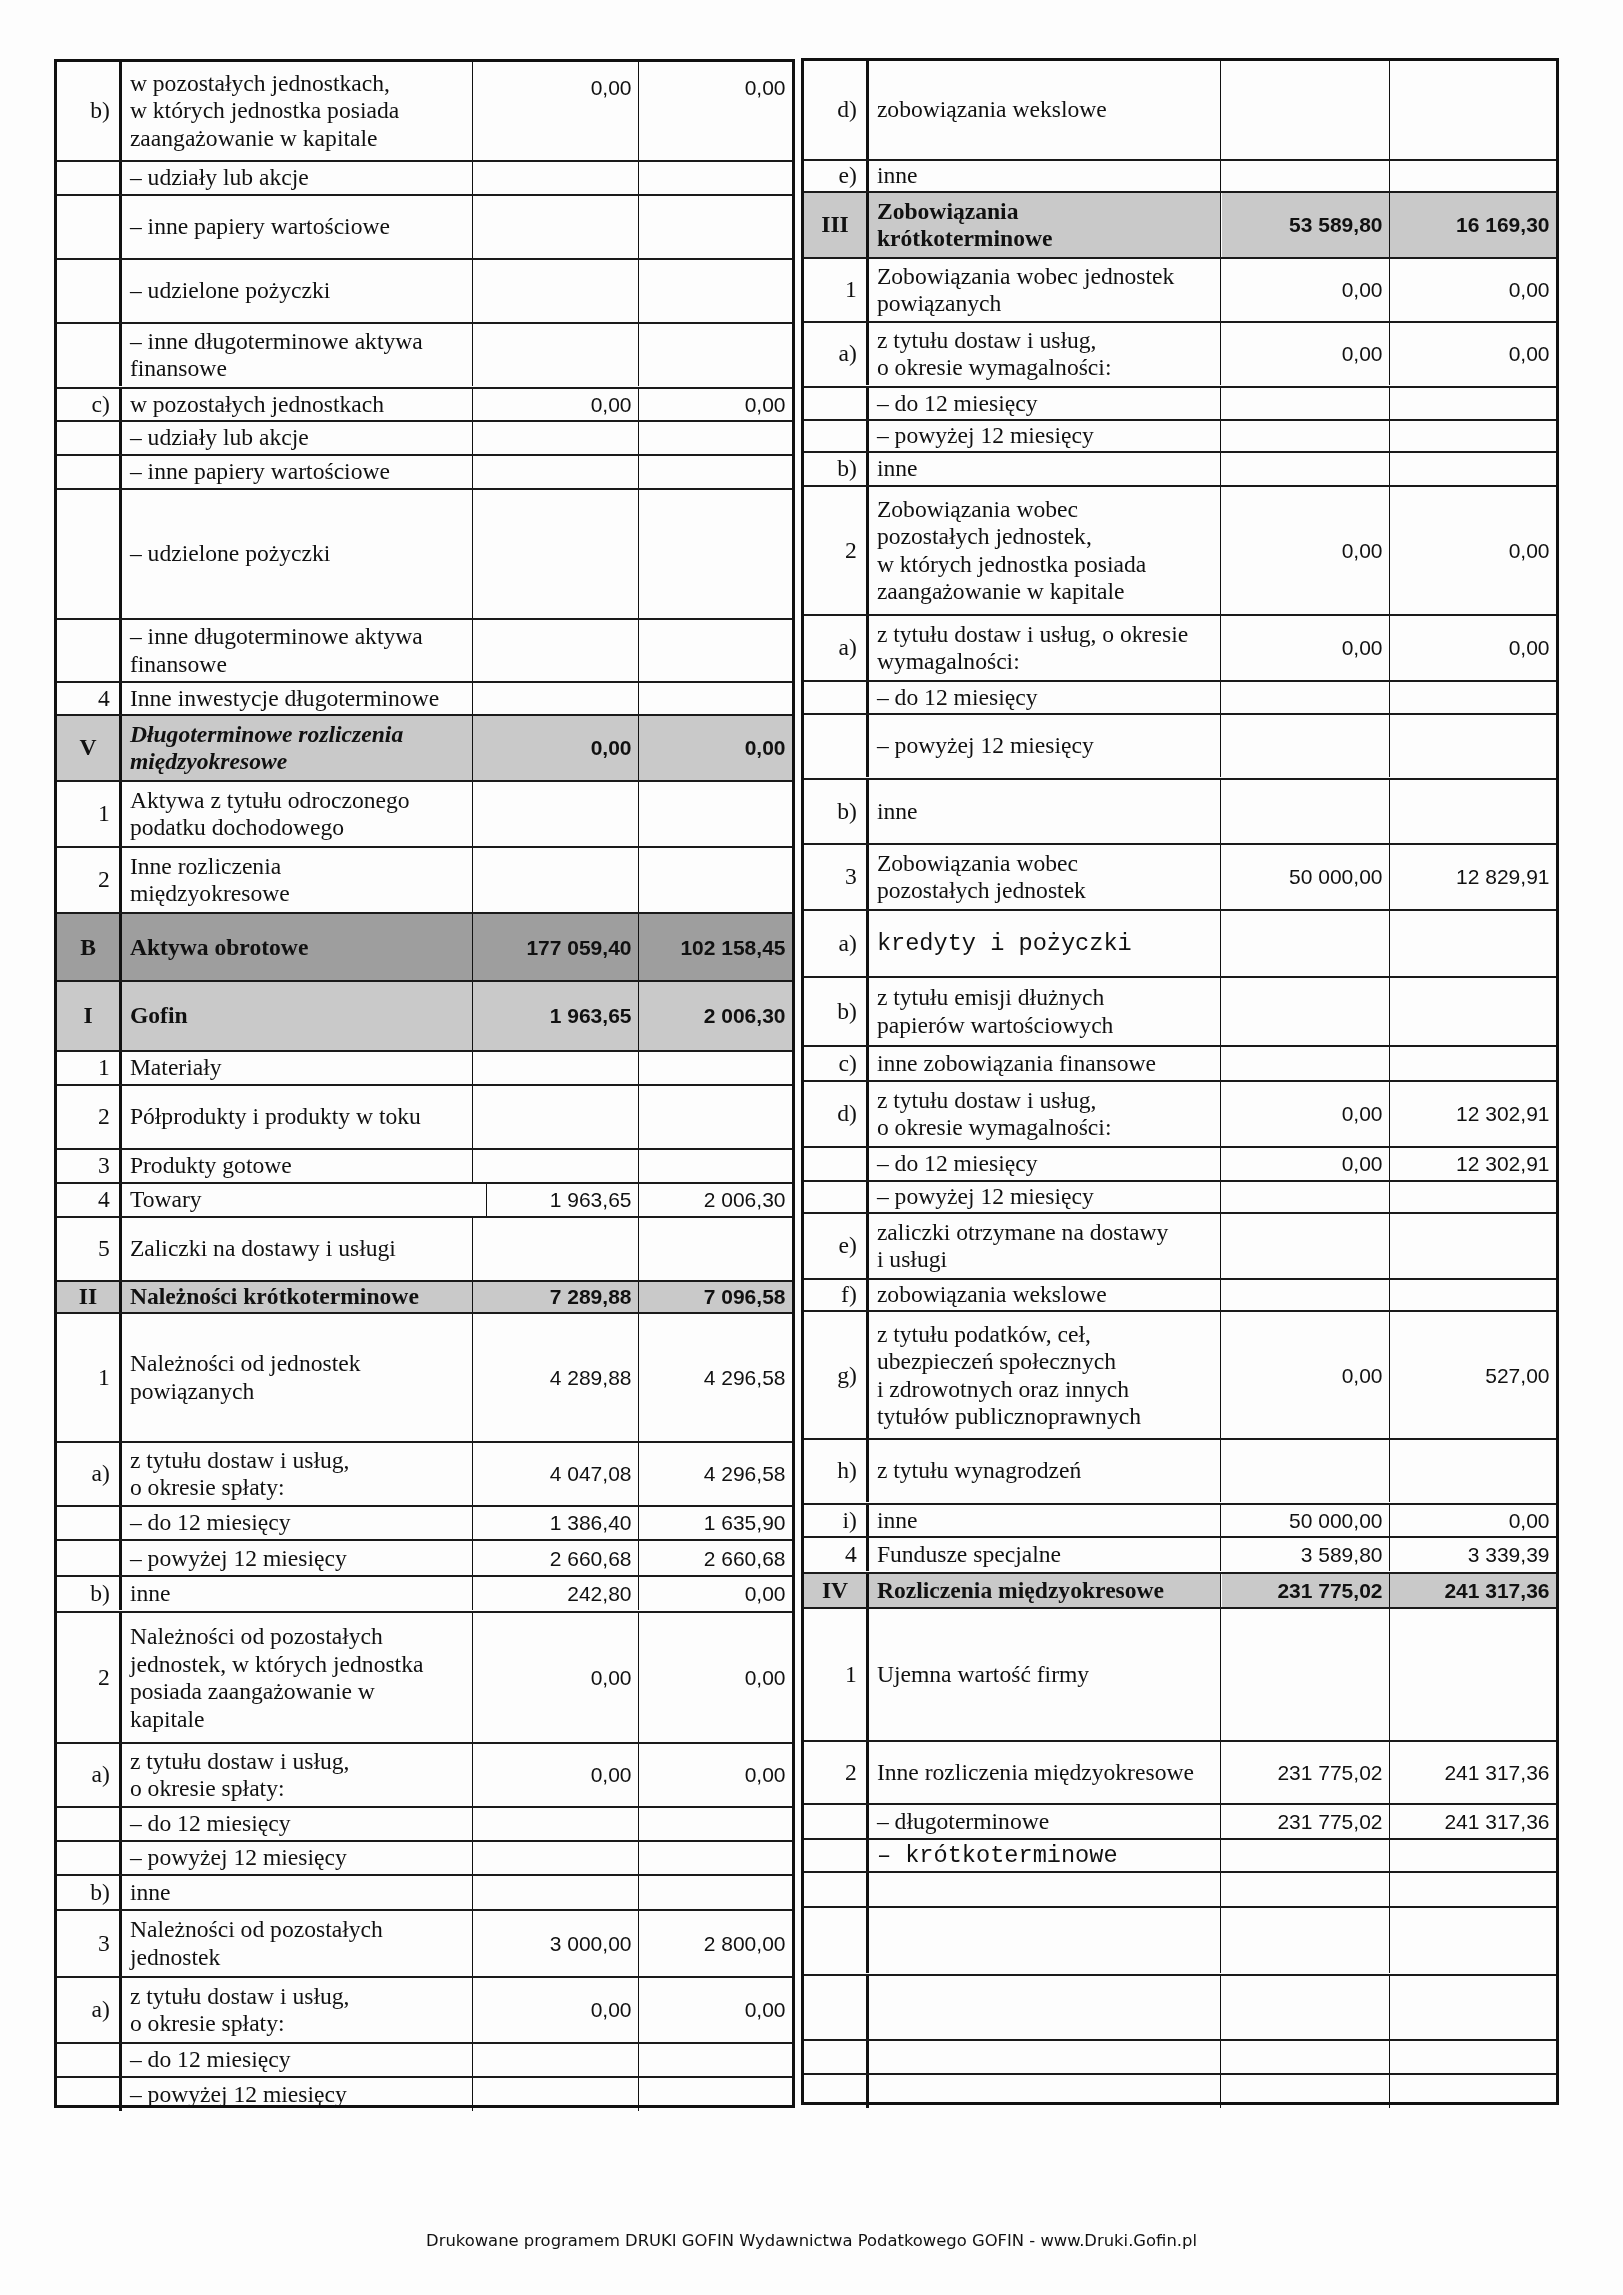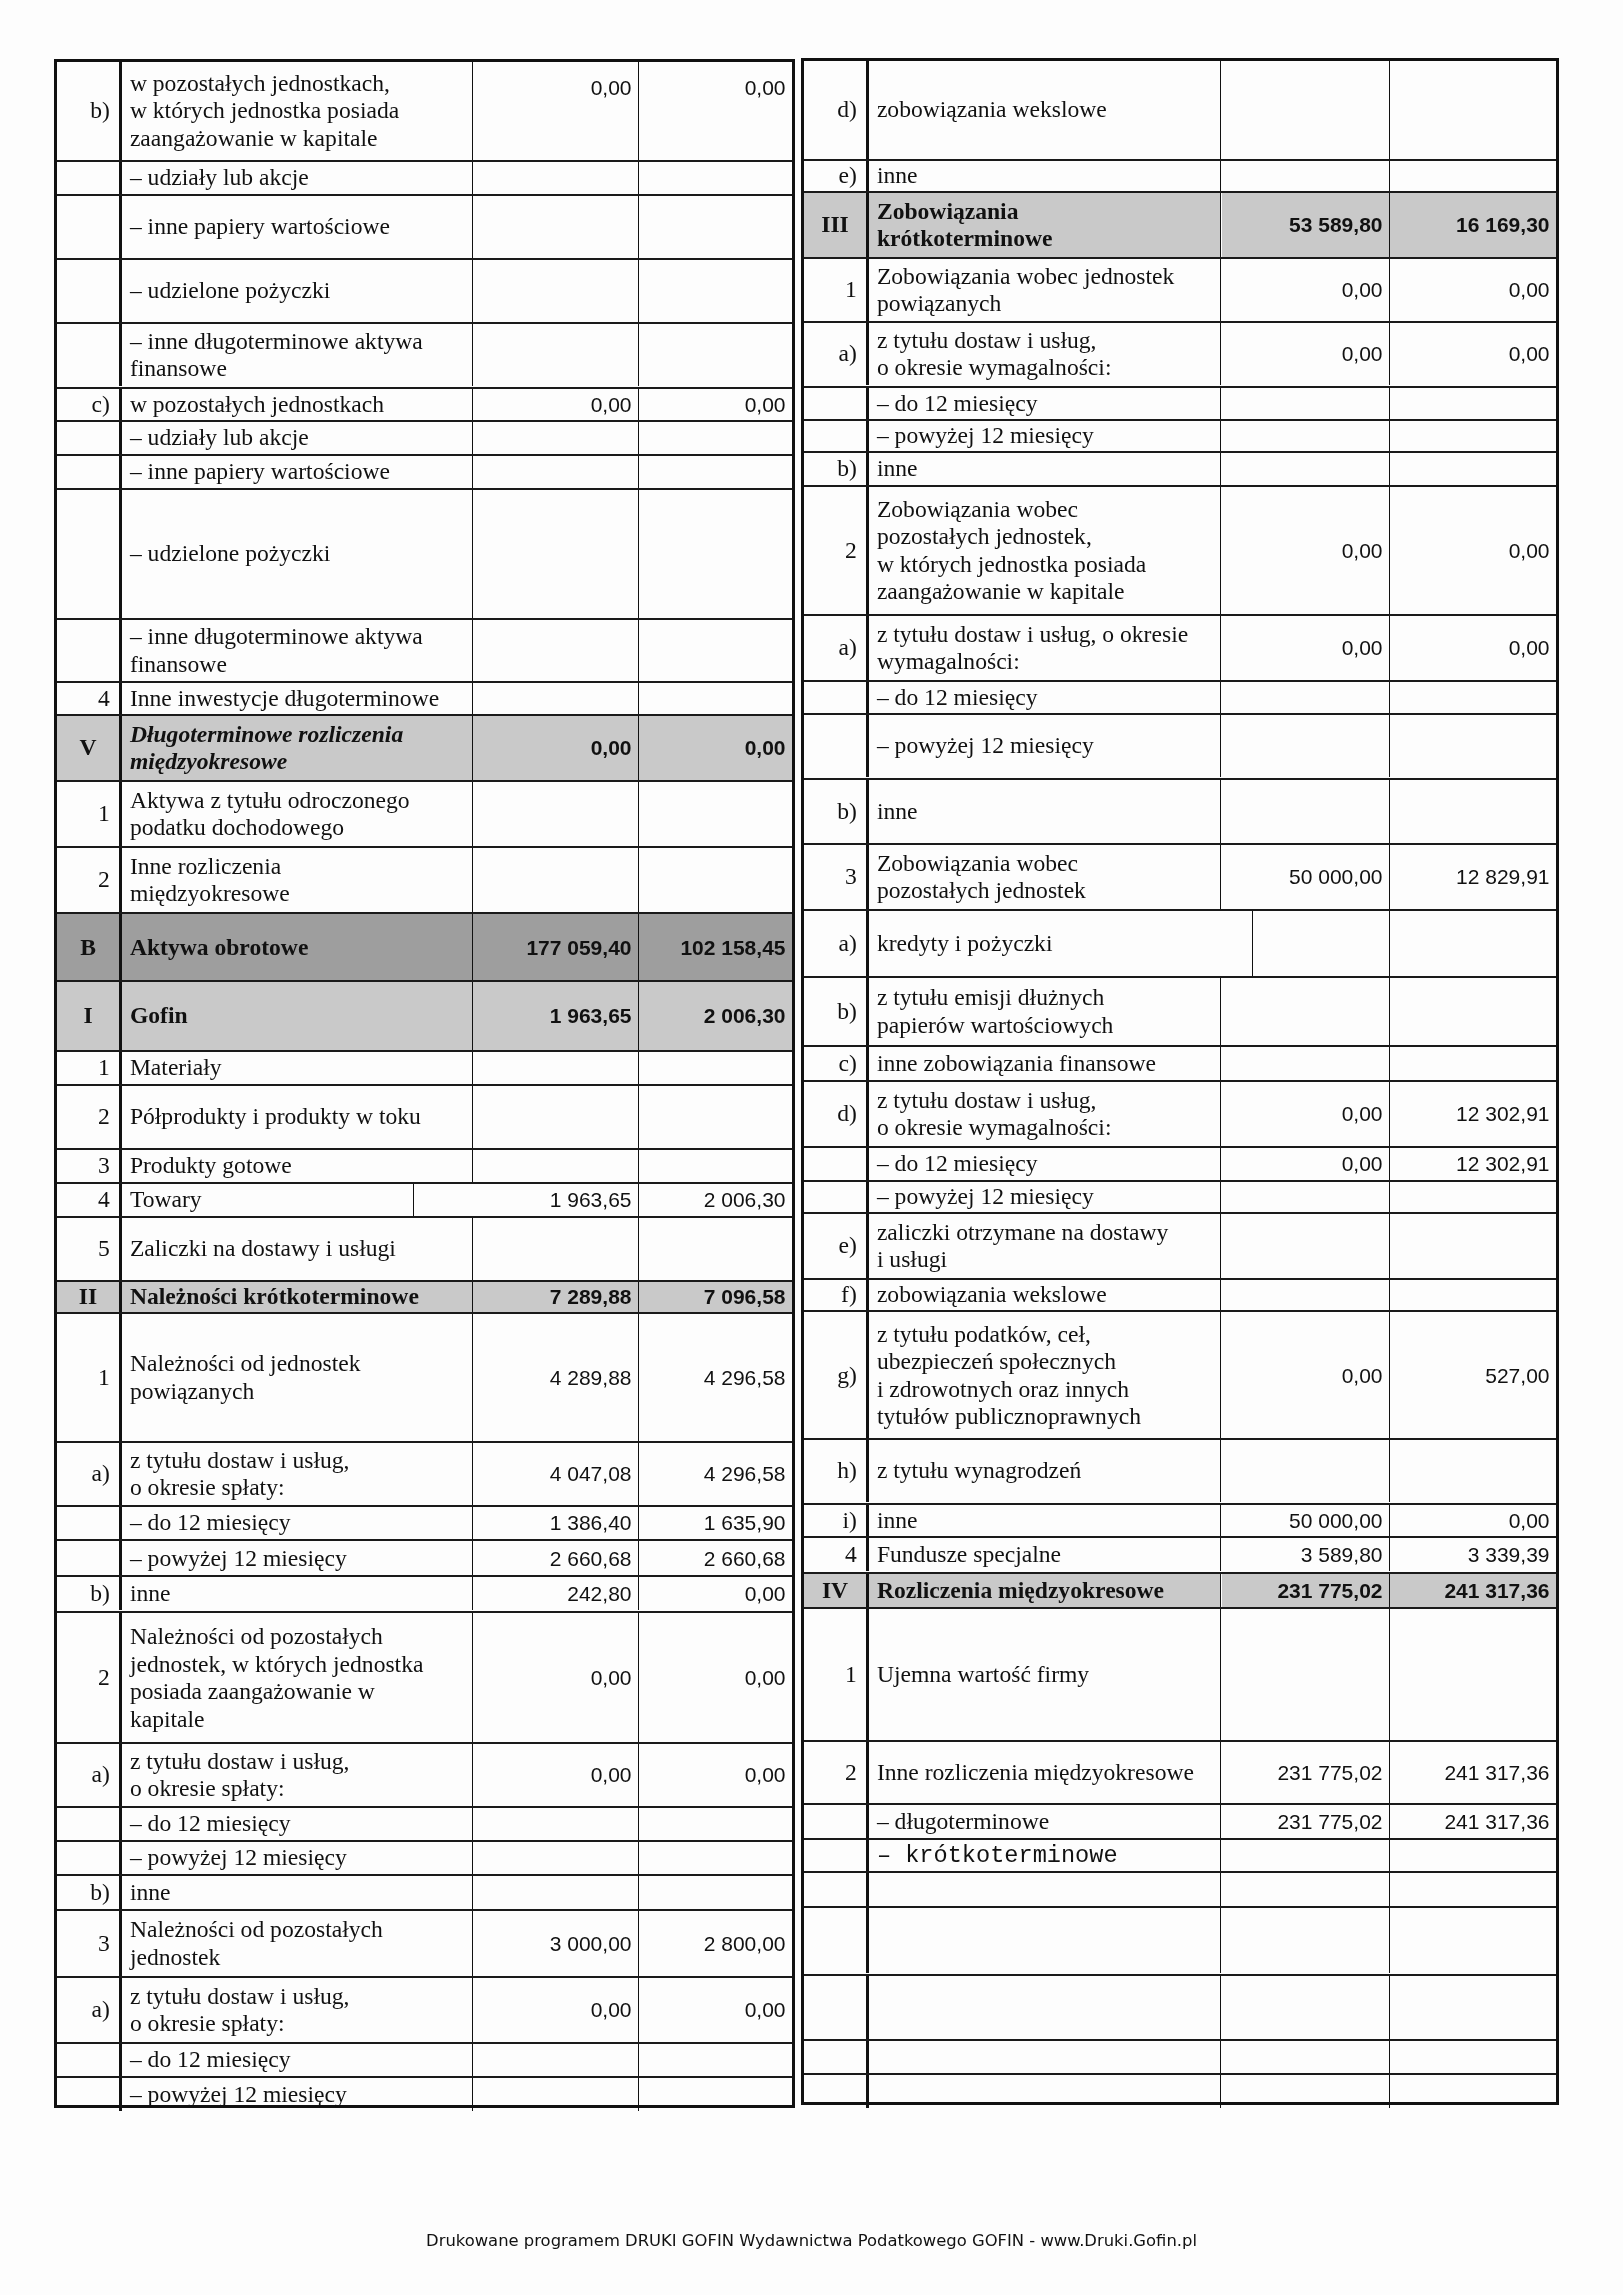--- a/index.html
+++ b/index.html
@@ -355,7 +355,7 @@
     </div>
     <div class="row" style="top: 848px; height: 67px;">
       <div class="cell idx" style="left: 0px; width: 65px;">a)</div>
-      <div class="cell txt" style="left: 65px; width: 384px;">kredyty i pożyczki</div>
+      <div class="cell txt" style="left: 65px; width: 352px; font-family: Liberation Mono, monospace;">kredyty i pożyczki</div>
       <div class="cell v1" style="left: 418px; width: 168px;"></div>
       <div class="cell v2" style="left: 586px; width: 166px;"></div>
     </div>

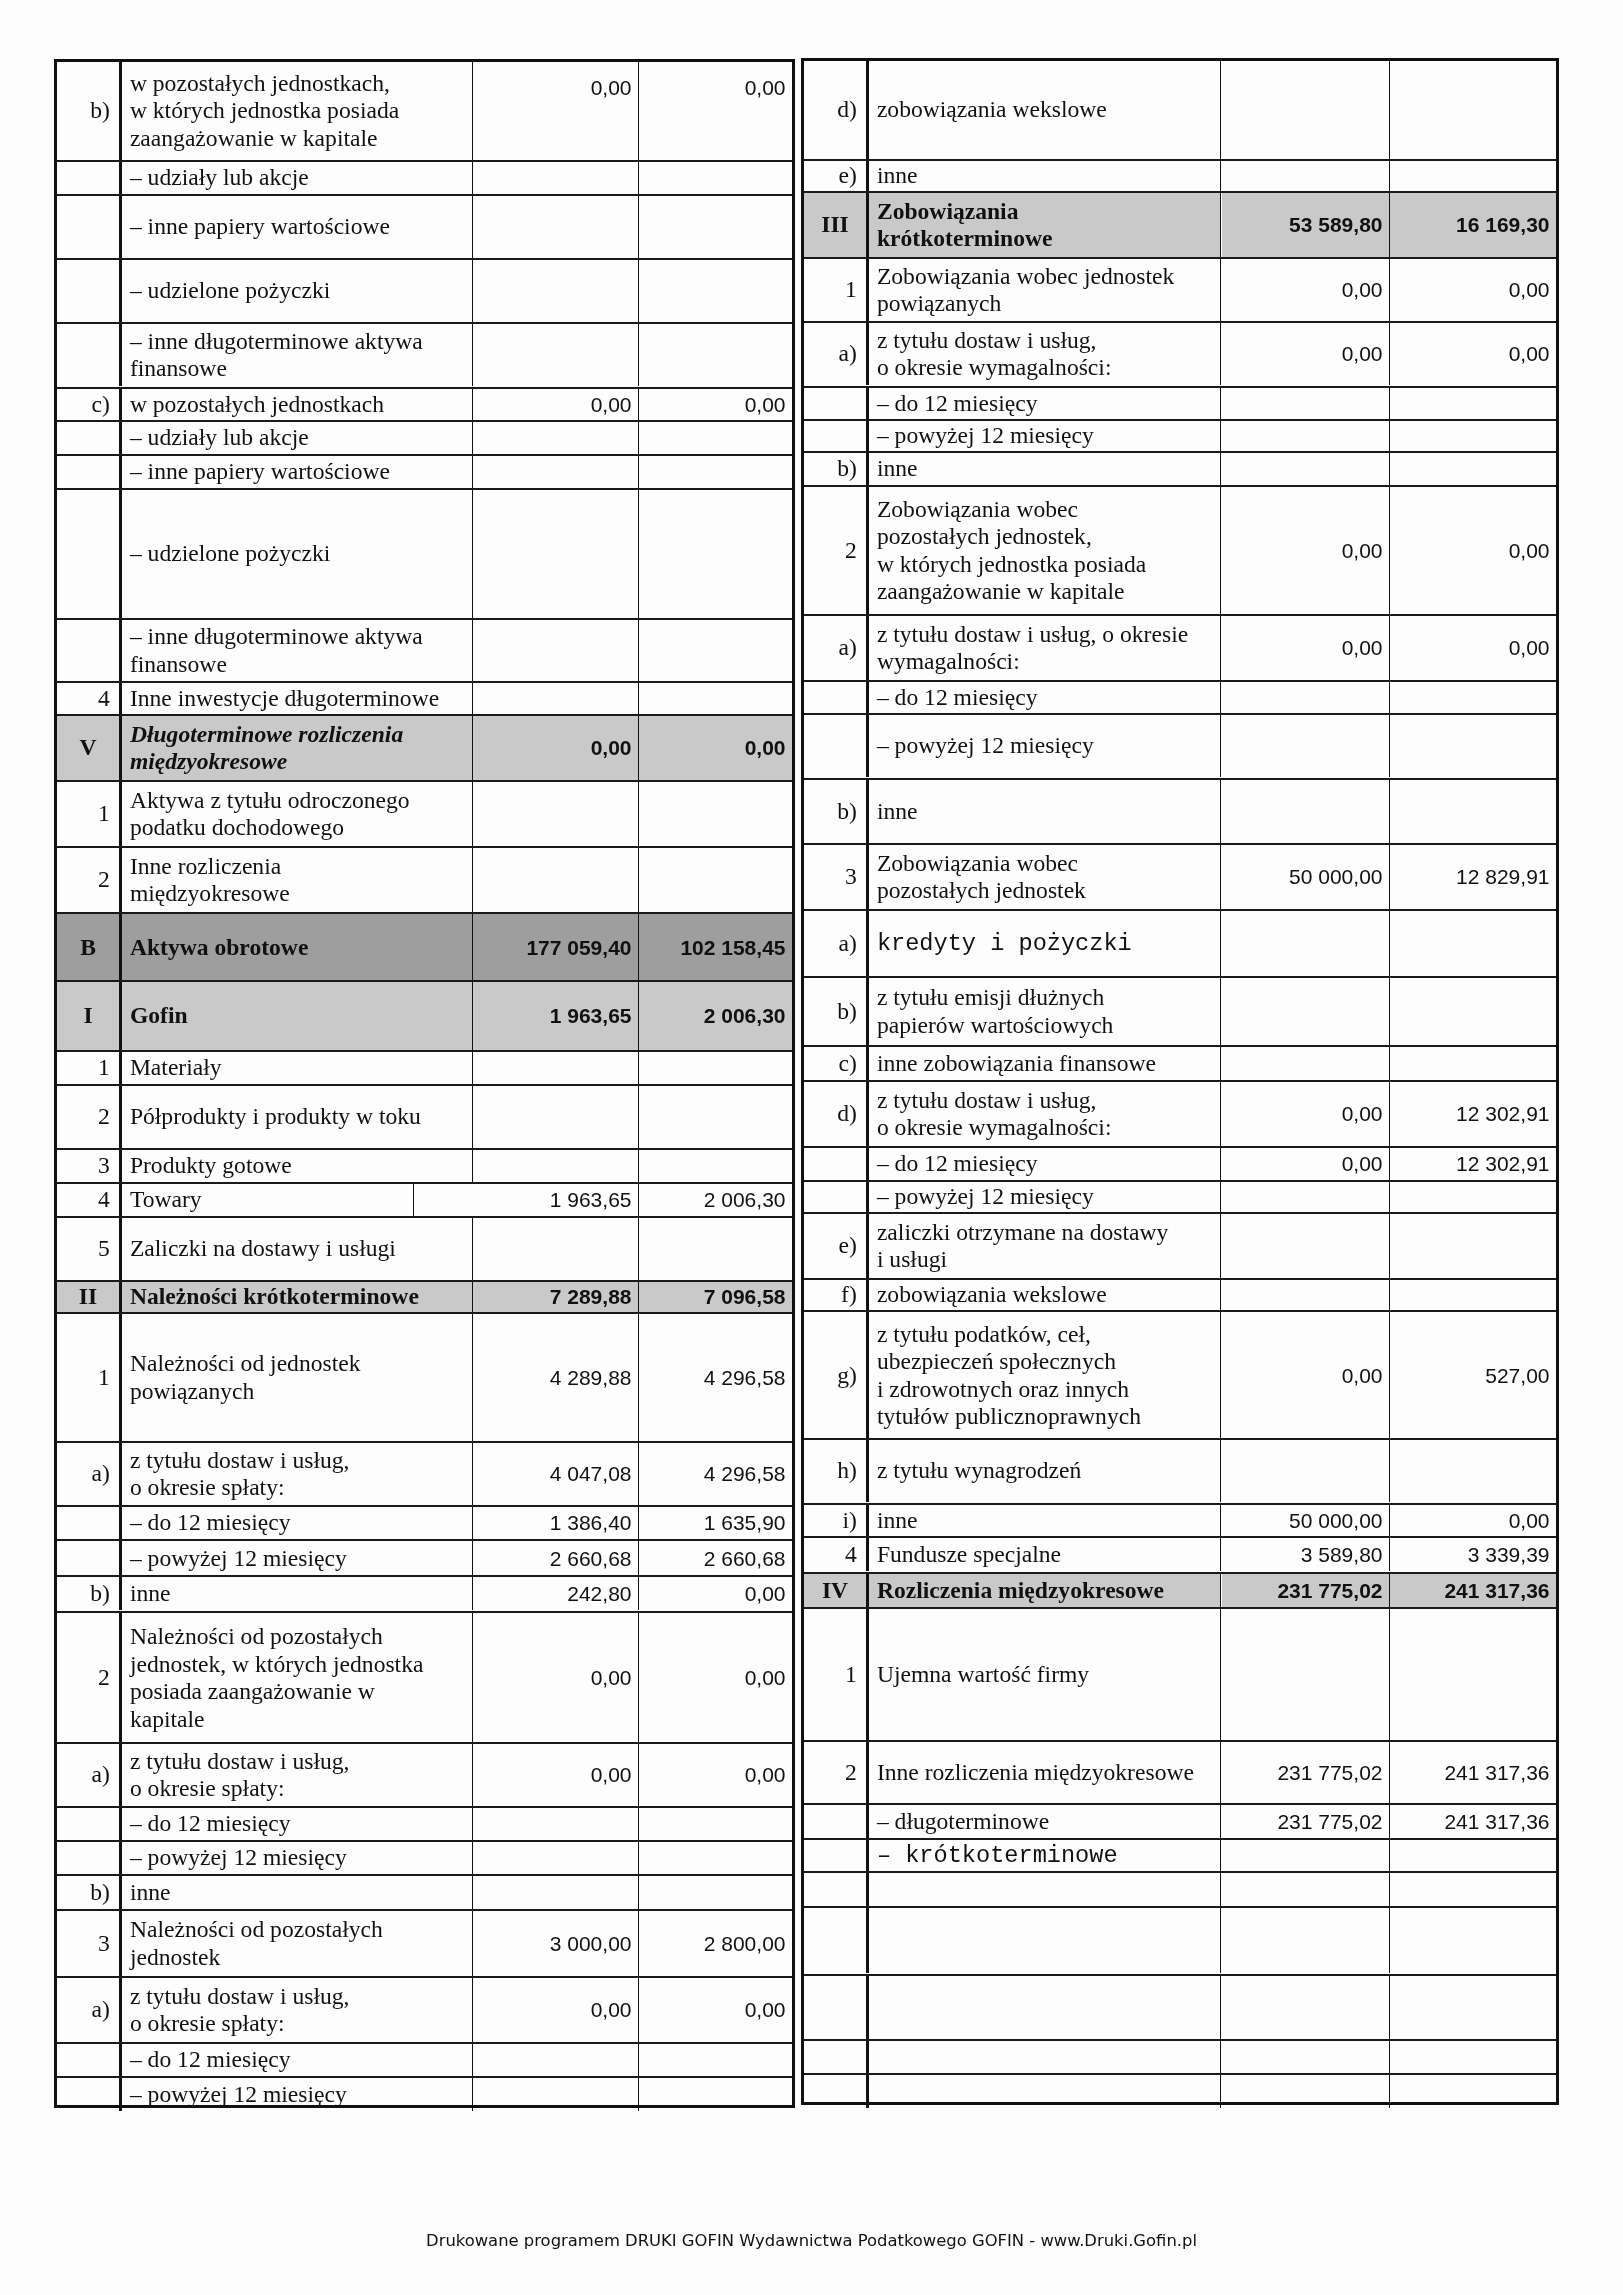--- a/index.html
+++ b/index.html
@@ -151,7 +151,7 @@
     </div>
     <div class="row" style="top: 1120px; height: 34px;">
       <div class="cell idx" style="left: 0px; width: 65px;">4</div>
-      <div class="cell txt" style="left: 65px; width: 292px;">Towary</div>
+      <div class="cell txt" style="left: 65px; width: 365px;">Towary</div>
       <div class="cell v1" style="left: 416px; width: 166px;">1 963,65</div>
       <div class="cell v2" style="left: 582px; width: 153px;">2 006,30</div>
     </div>

